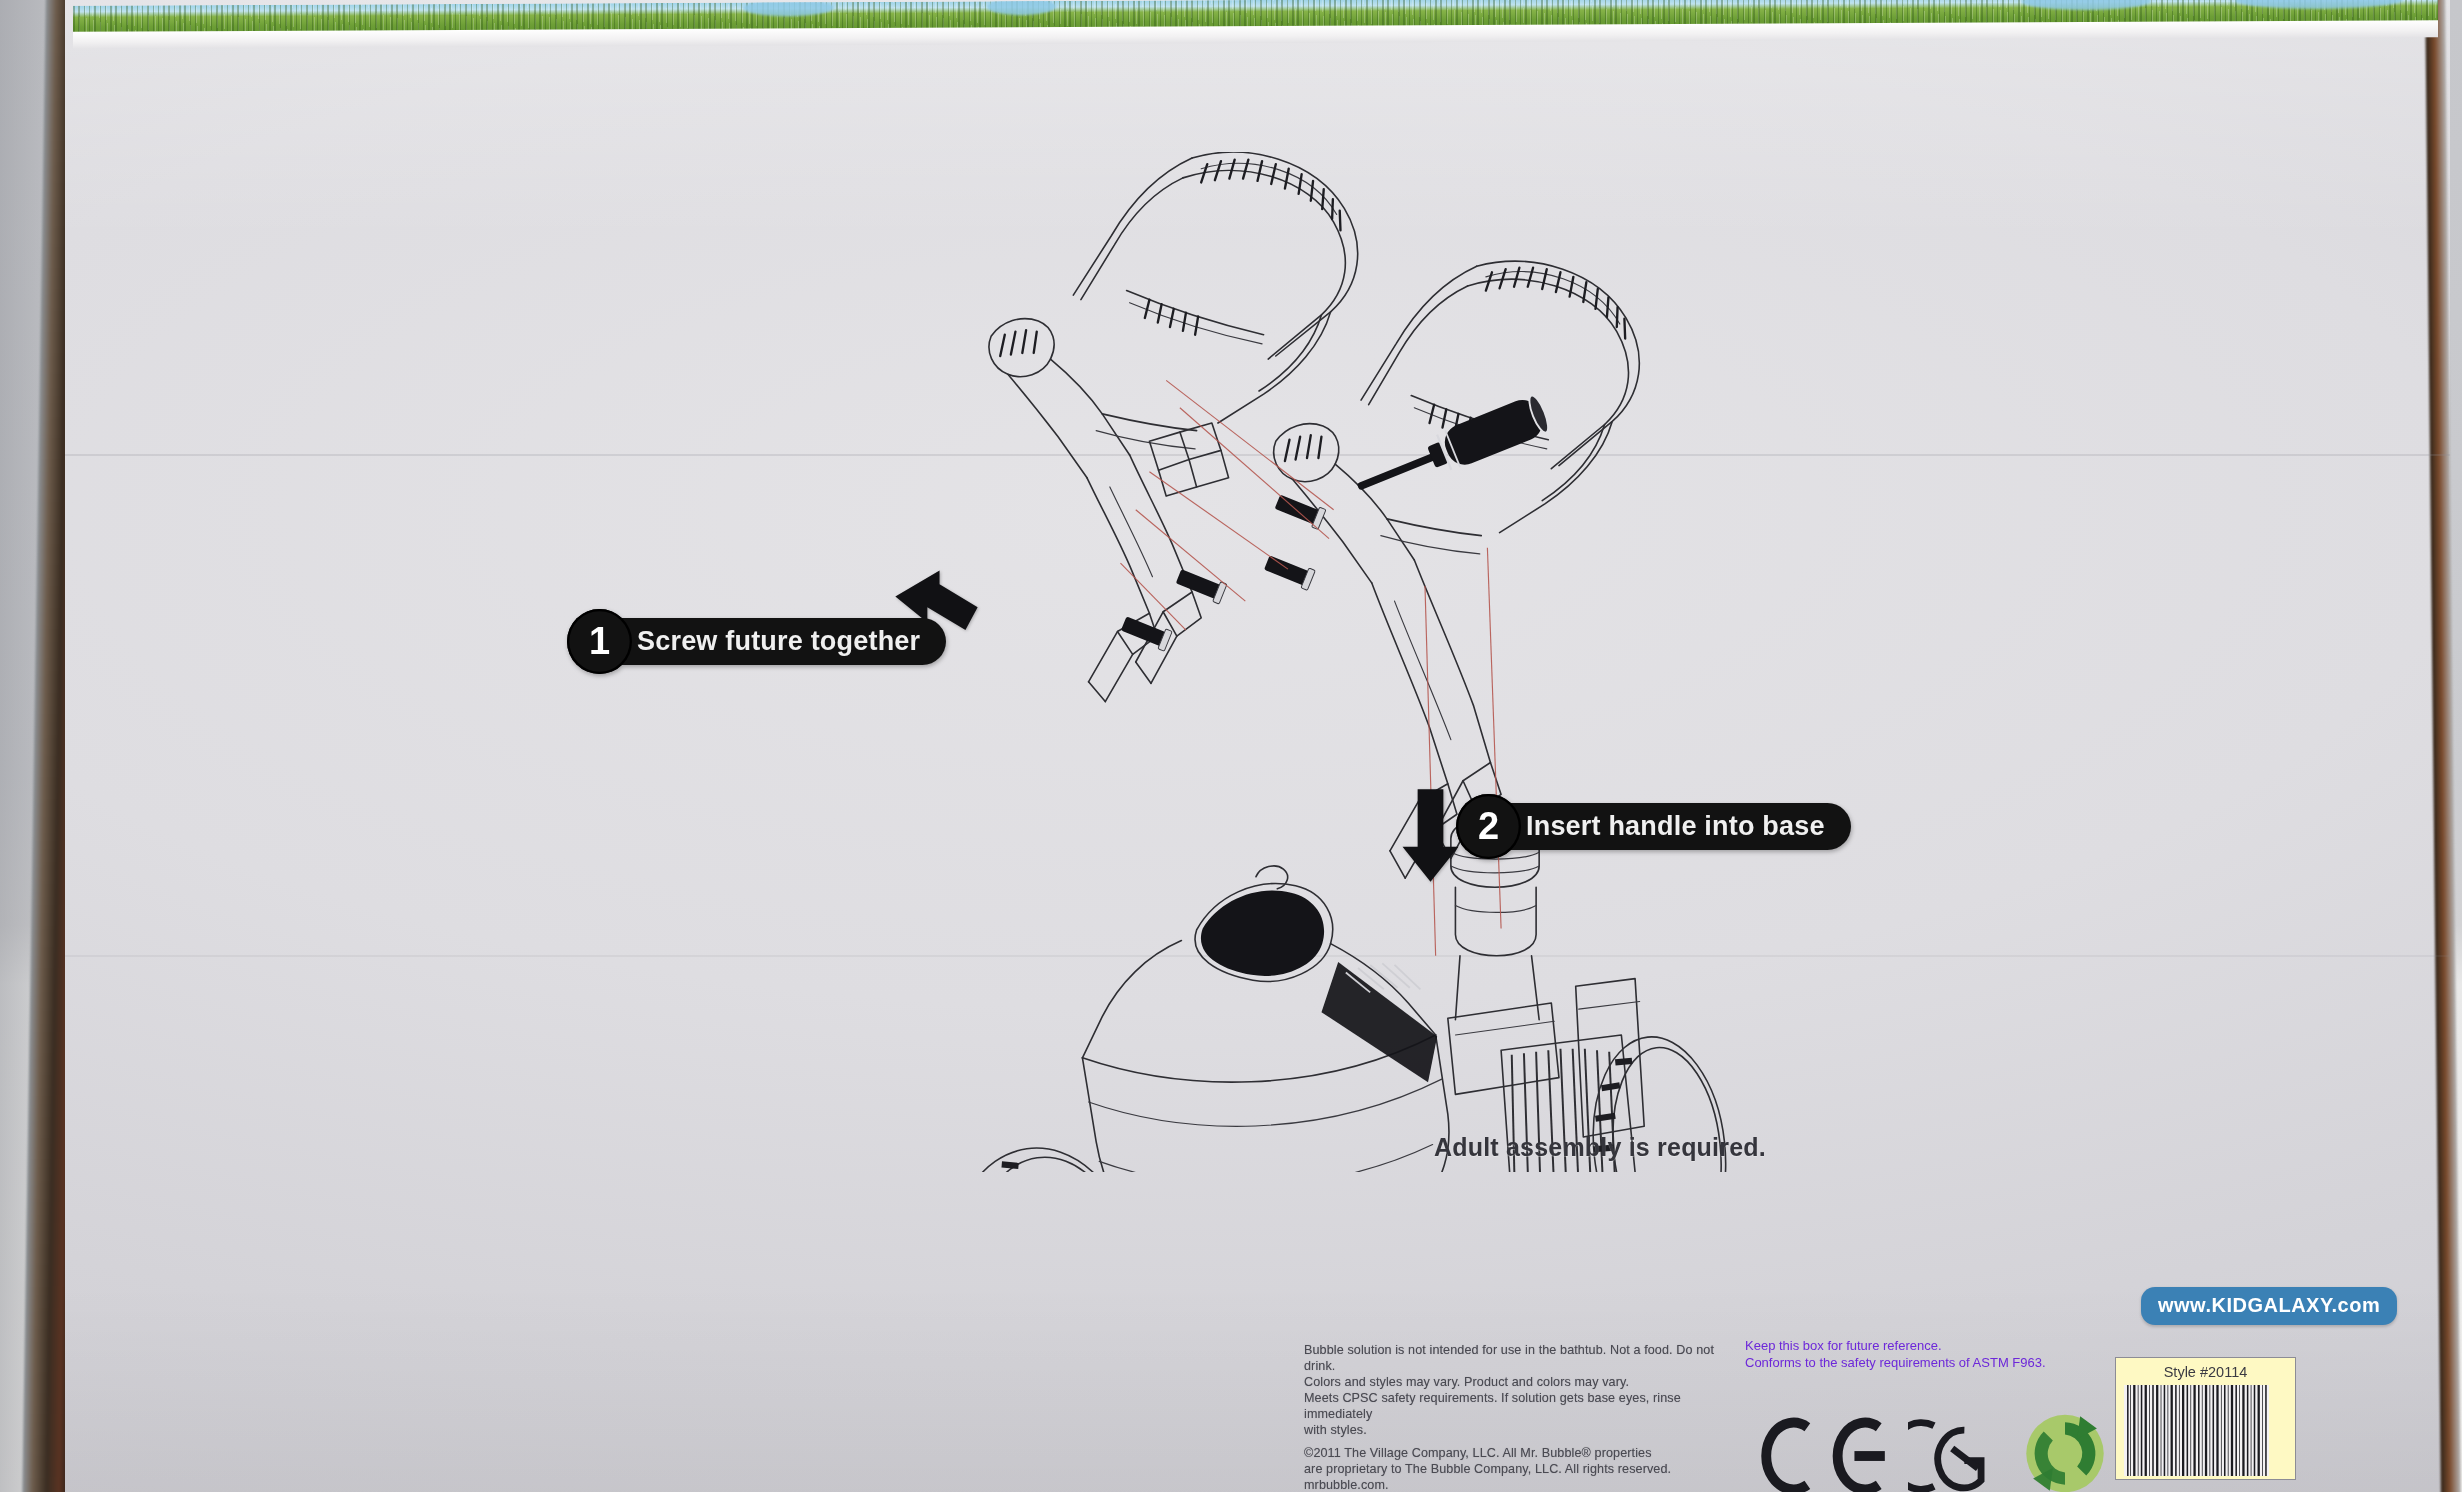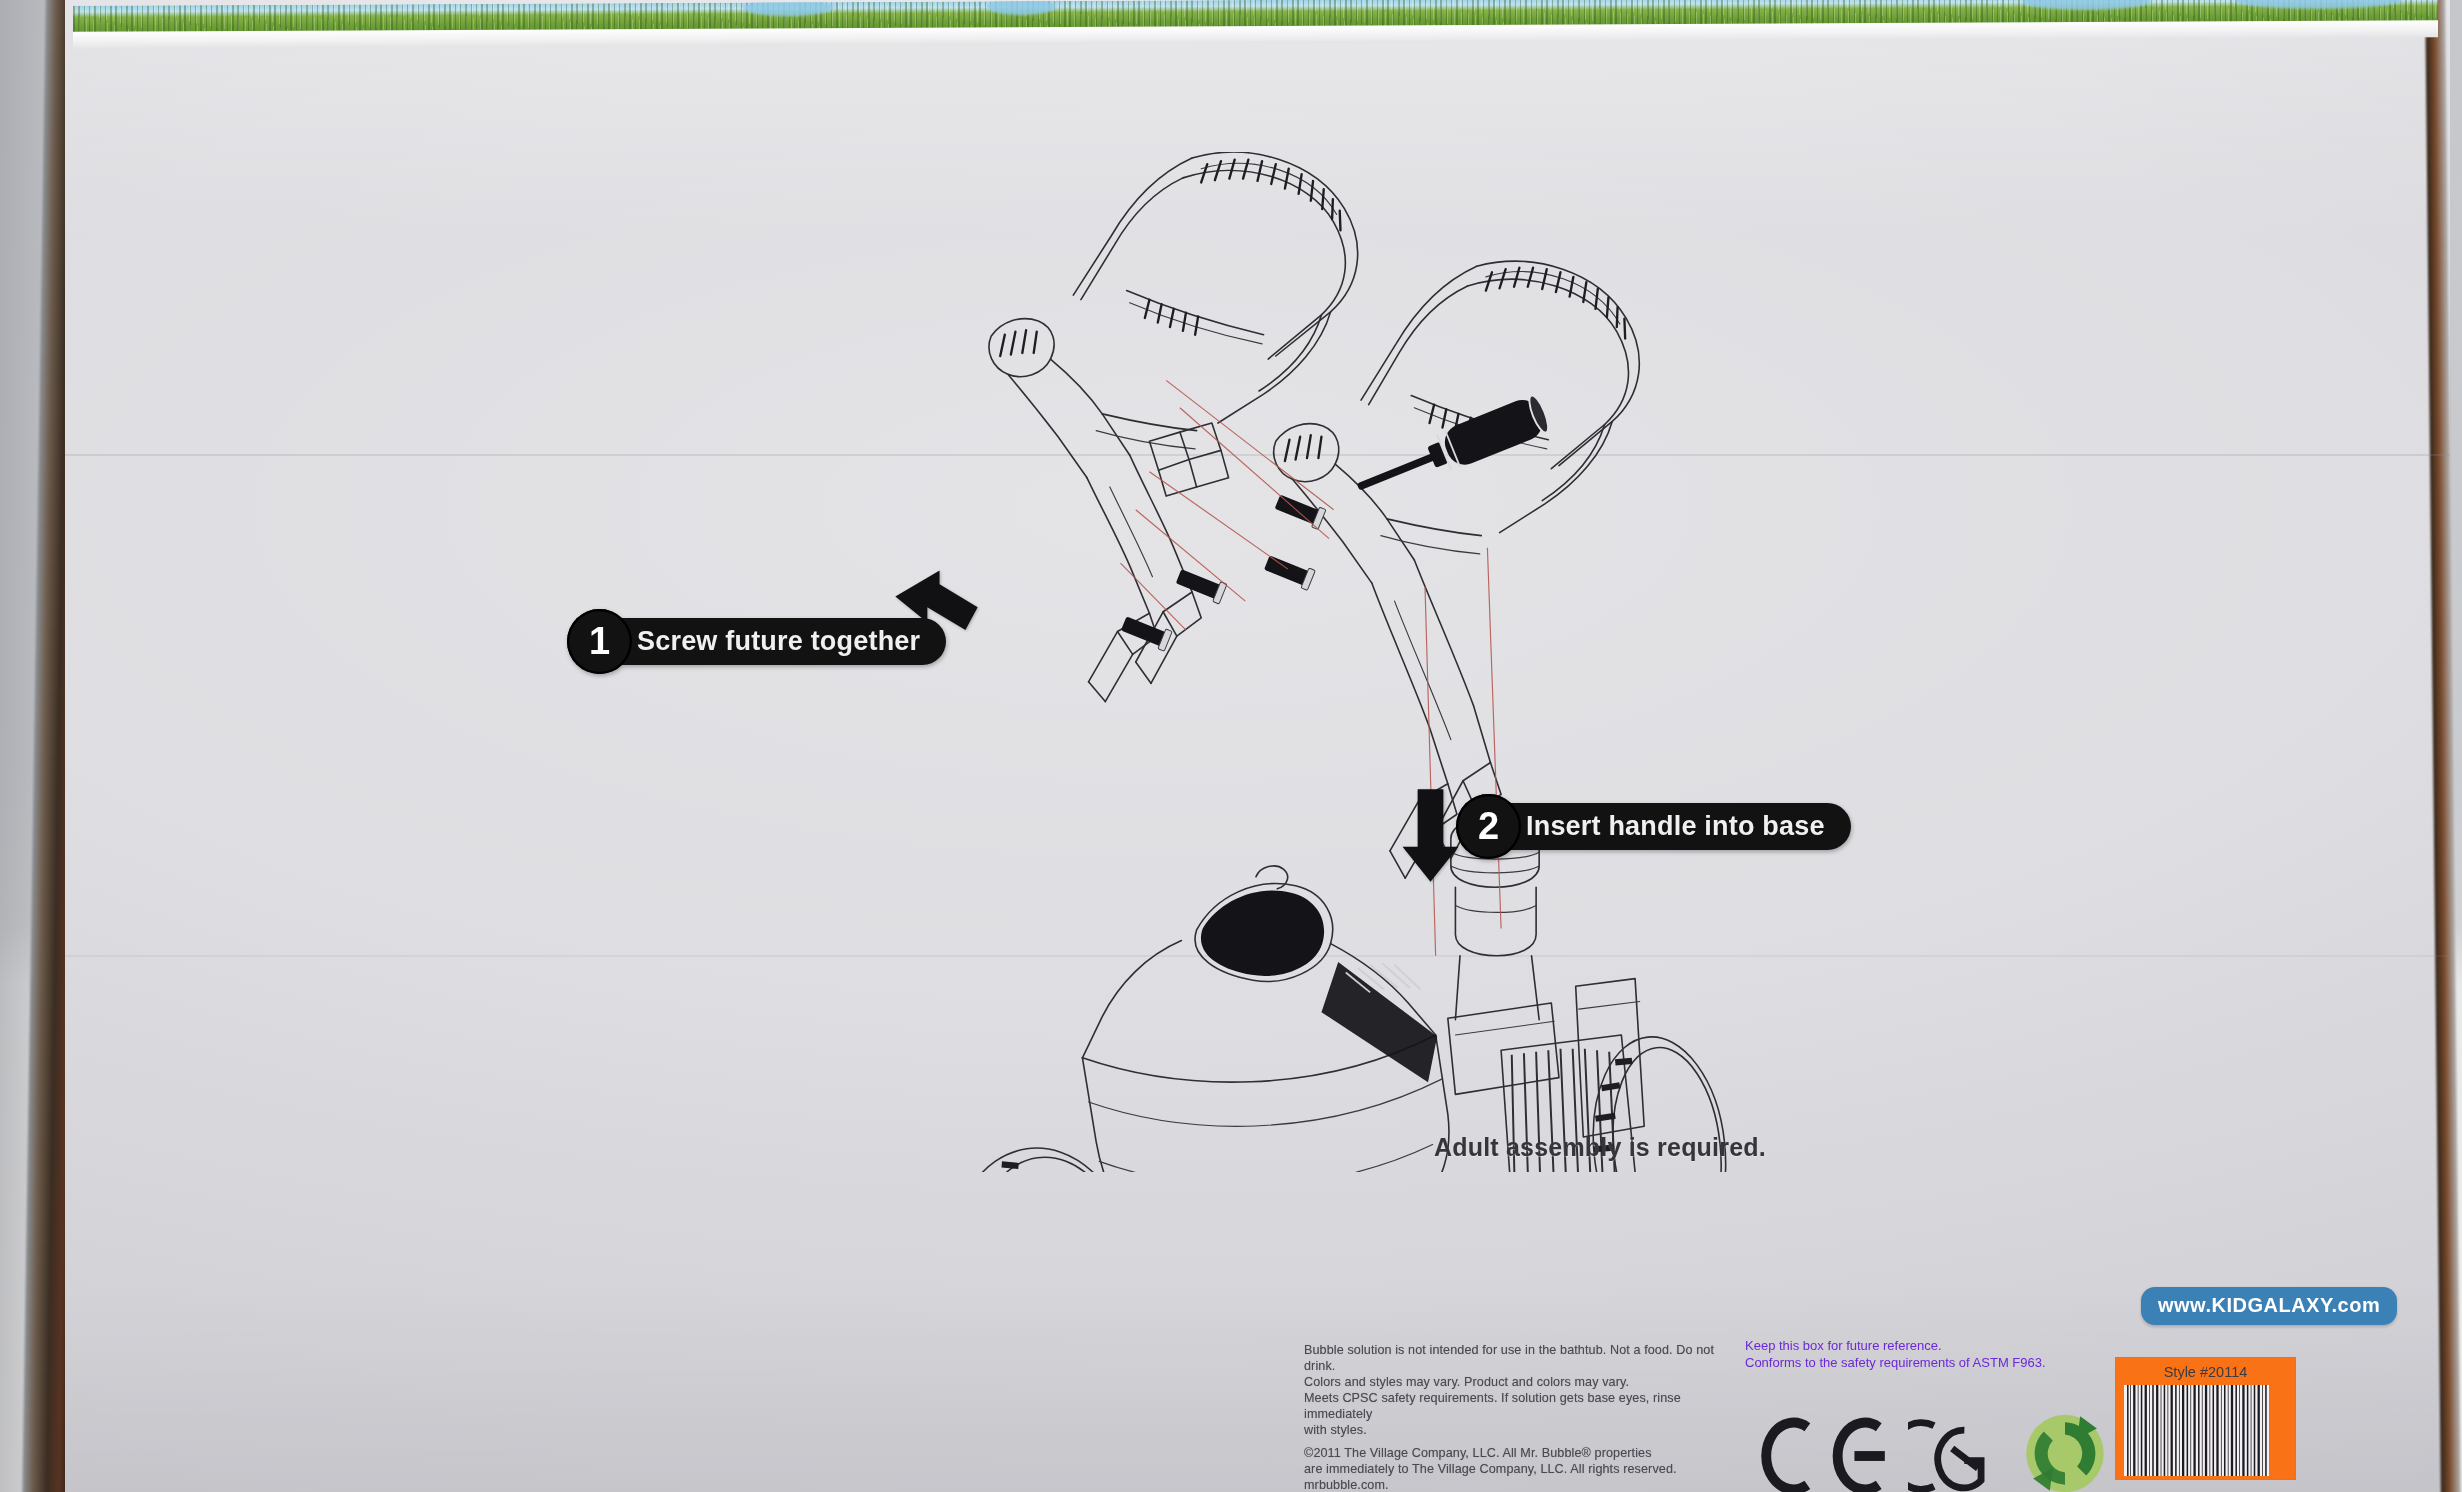--- a/index.html
+++ b/index.html
@@ -161,7 +161,7 @@
   .barcode-box {
     position:absolute;
     border:1.5px solid #8c8c95;
-    background:#f97316;
+    background:#fef9c3;
     padding:6px 8px 0;
     width:181px;
   }

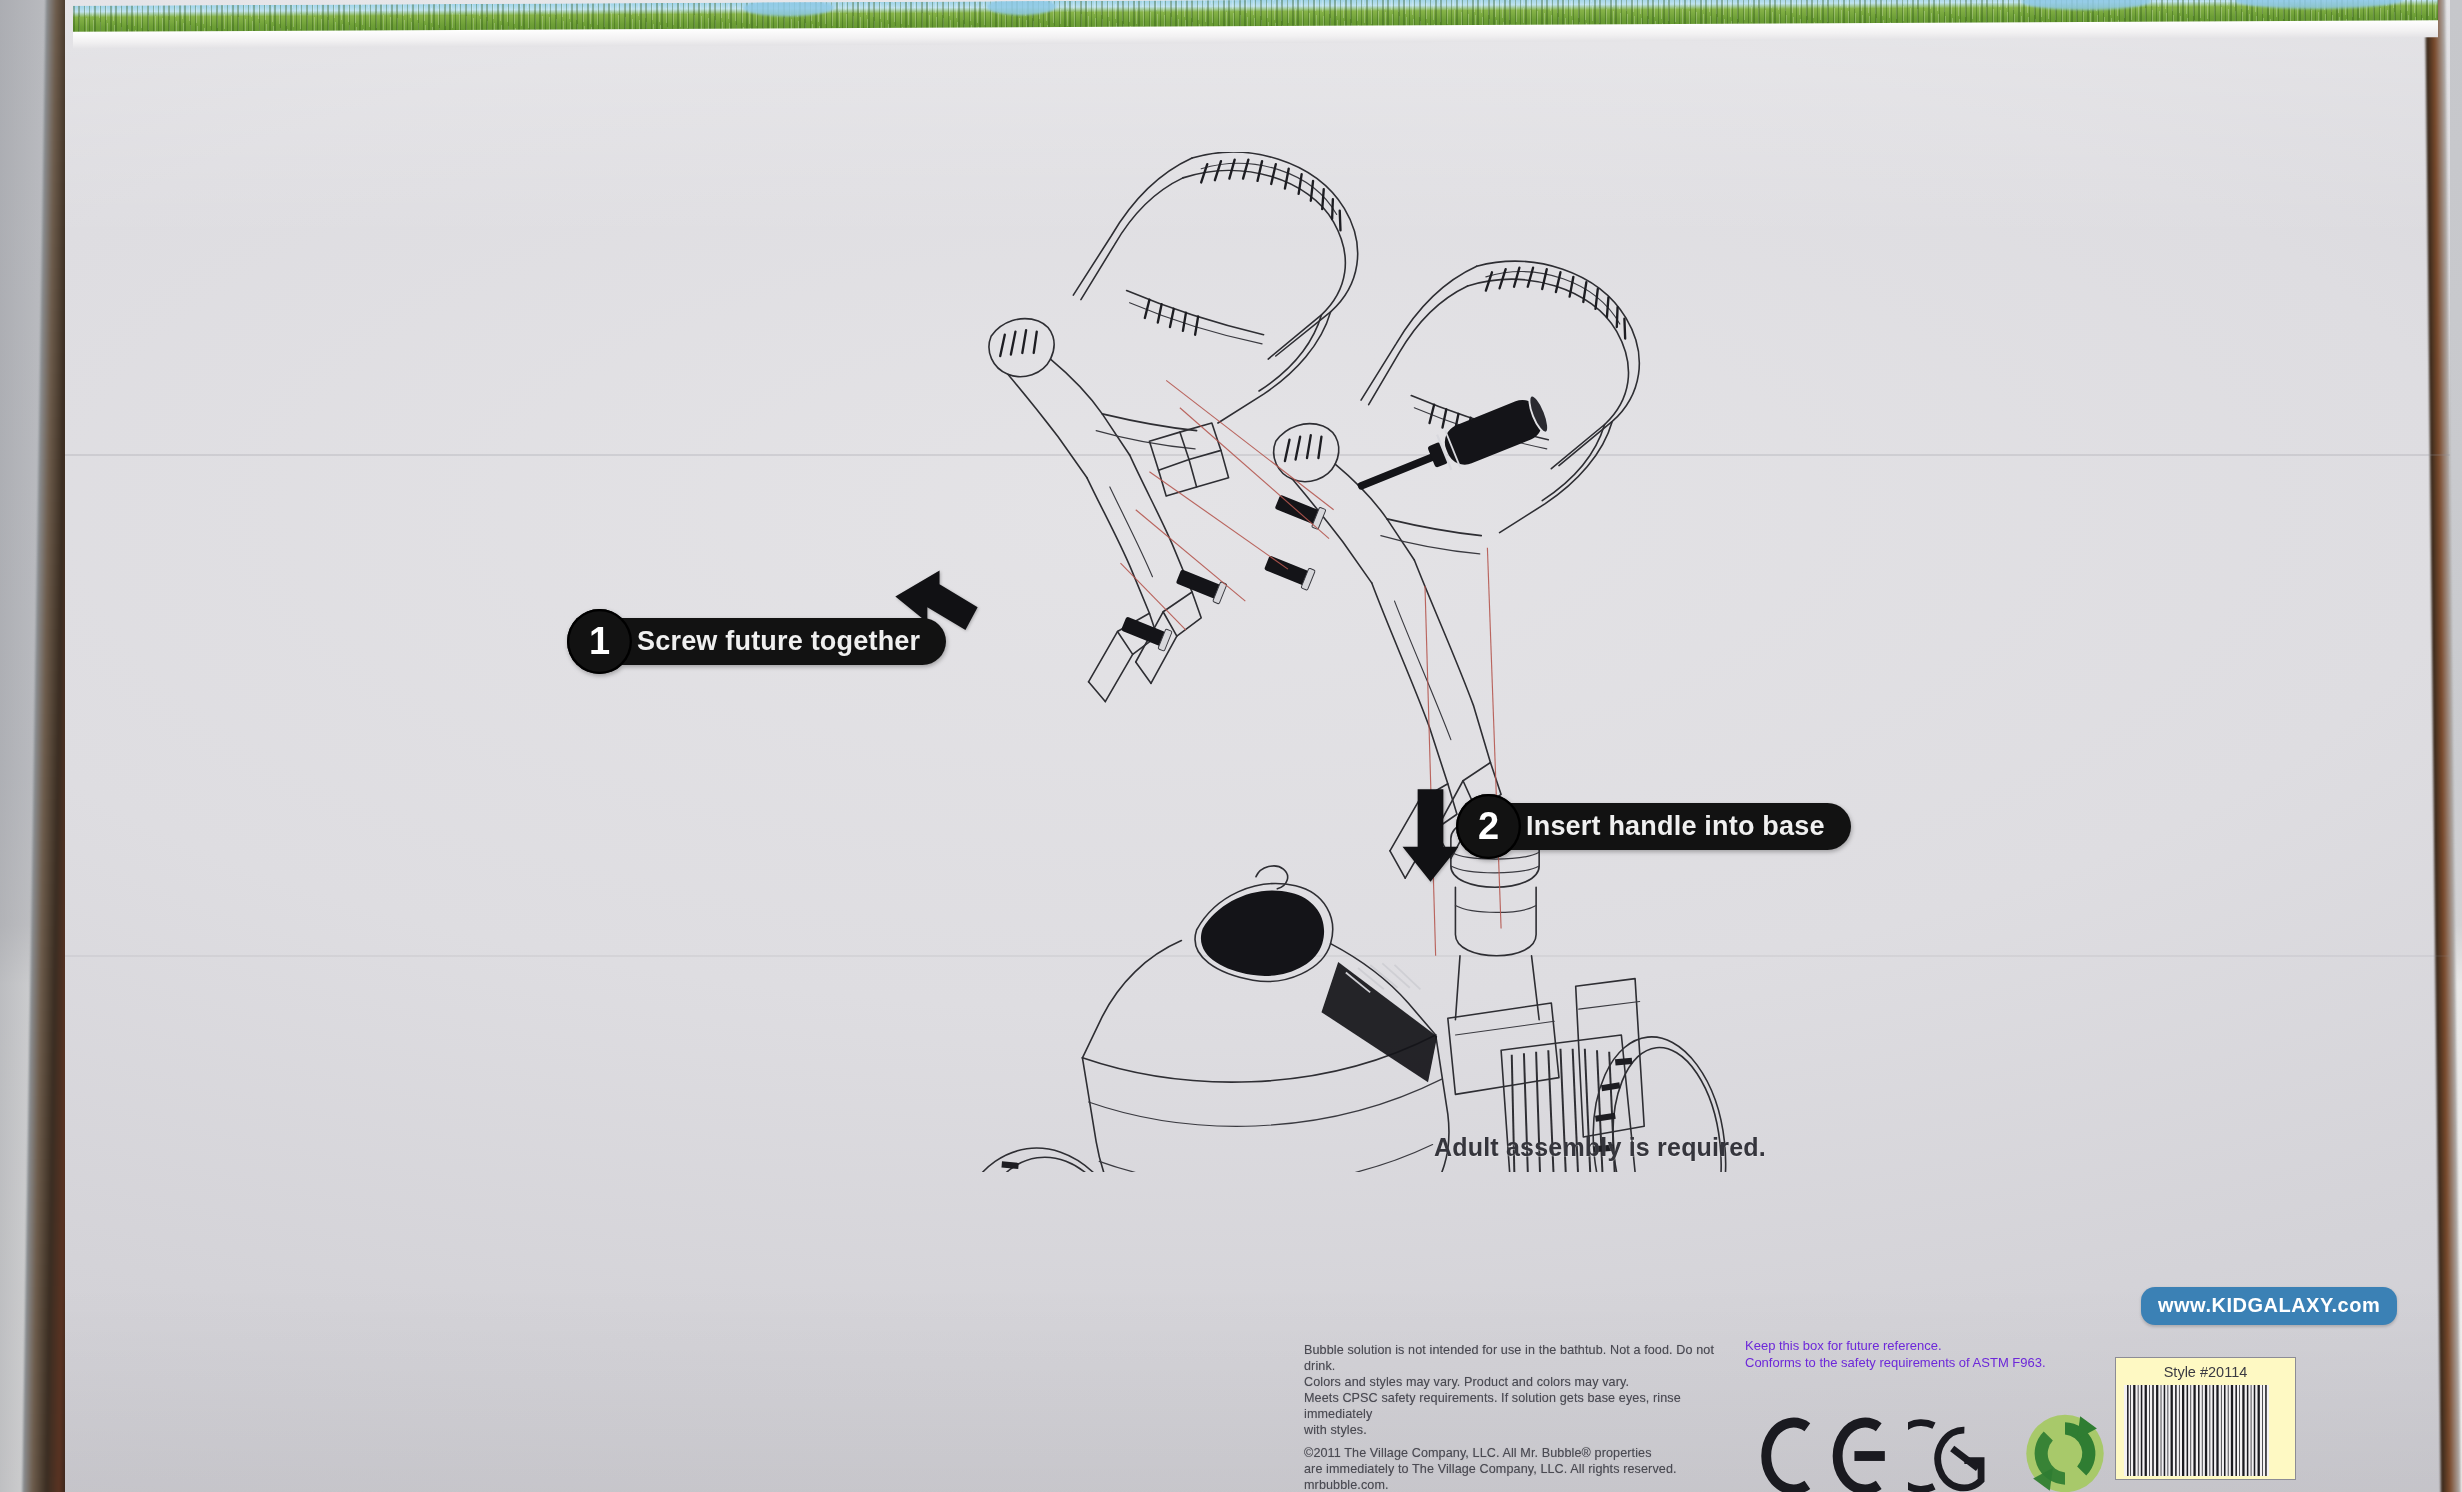--- a/index.html
+++ b/index.html
@@ -557,7 +557,7 @@
     <div>with styles.</div>
     <span class="gap"></span>
     <div>©2011 The Village Company, LLC. All Mr. Bubble® properties</div>
-    <div>are immediately to The Village Company, LLC. All rights reserved.</div>
+    <div>are proprietary to The Bubble Company, LLC. All rights reserved.</div>
     <div>mrbubble.com.</div>
 
   </div>

